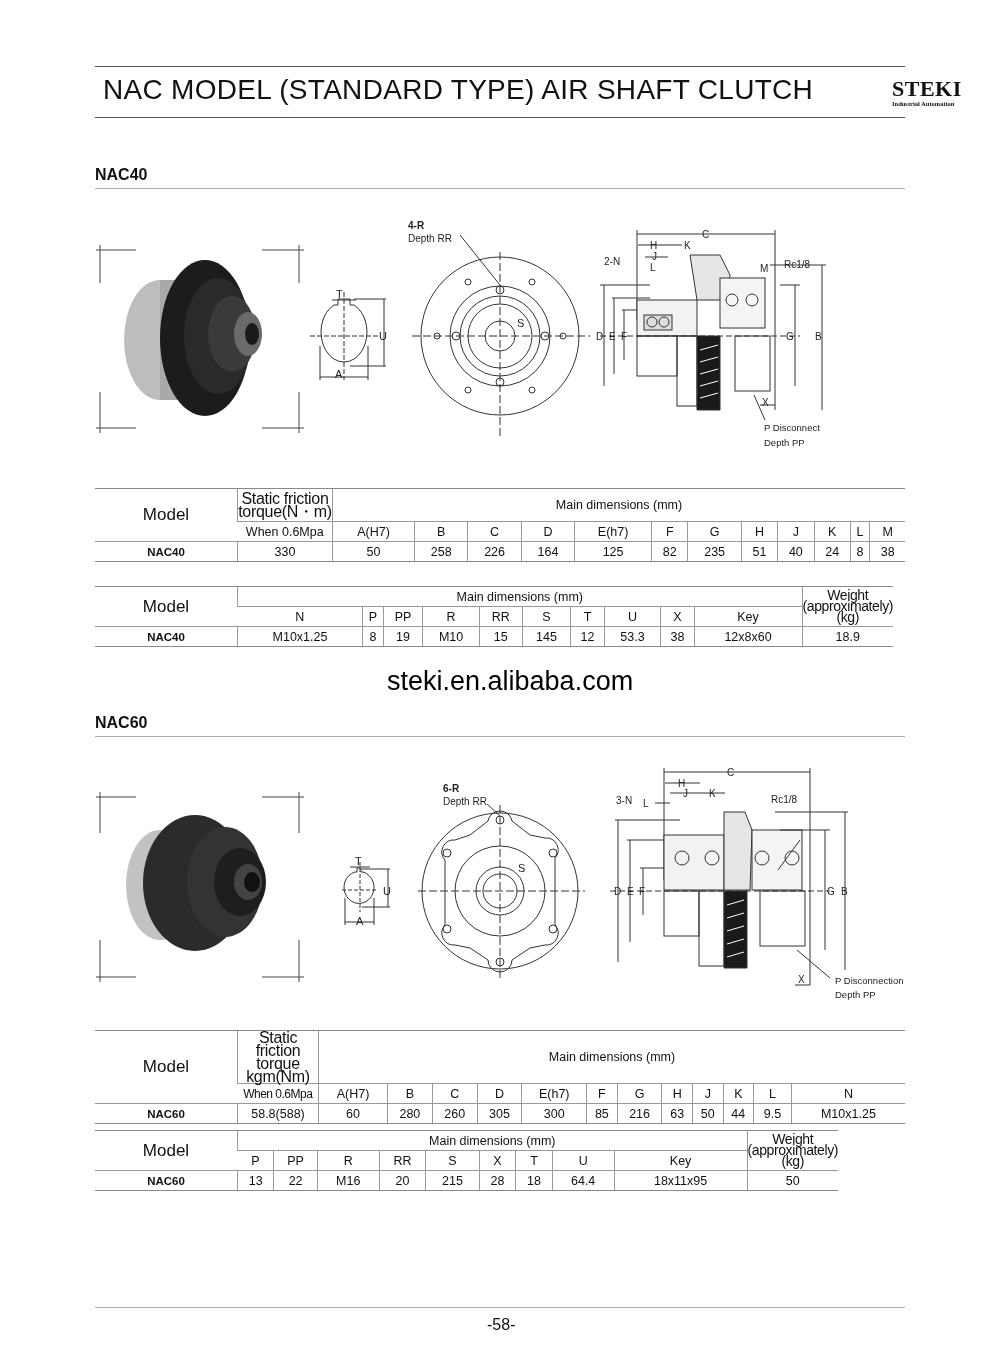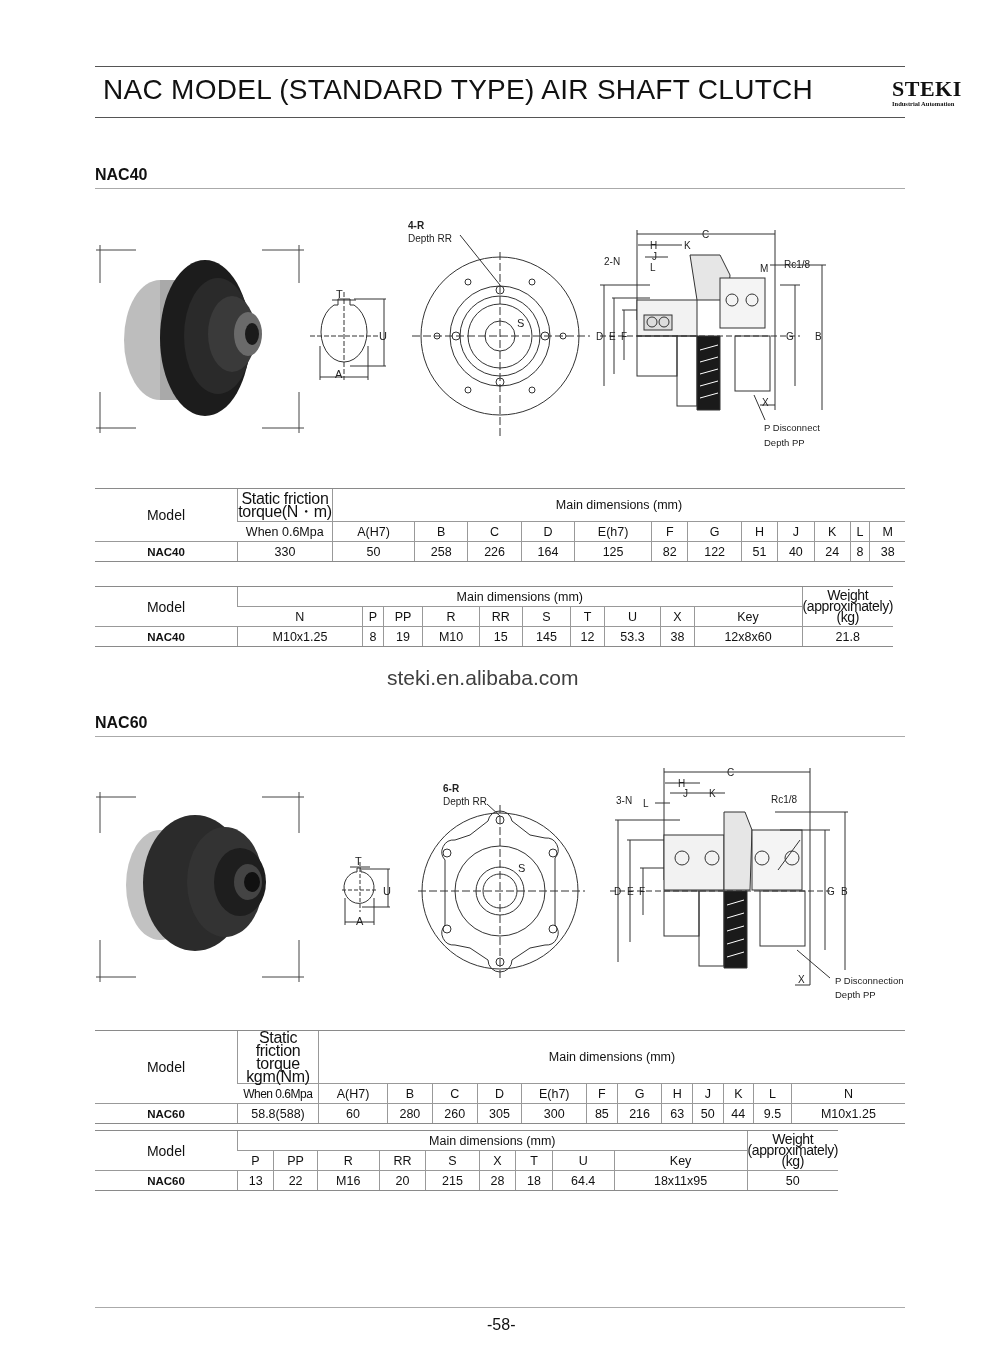--- a/index.html
+++ b/index.html
@@ -16,7 +16,7 @@
   table.spec tr td:first-child { border-left:none; }
   table.spec tr.top td { border-top:1.5px solid #8a8a8a; }
   table.spec tr.last td { border-bottom:1.5px solid #8a8a8a; }
-  .model-cell { font-size:14px; }
+  .model-cell { font-size:17px; }
   .model-val { font-weight:700; font-size:11.5px; }
   .small { font-size:14px; line-height:11px; letter-spacing:-0.4px; }
   .hdr2 { font-size:16px; line-height:13px; letter-spacing:-0.3px; }

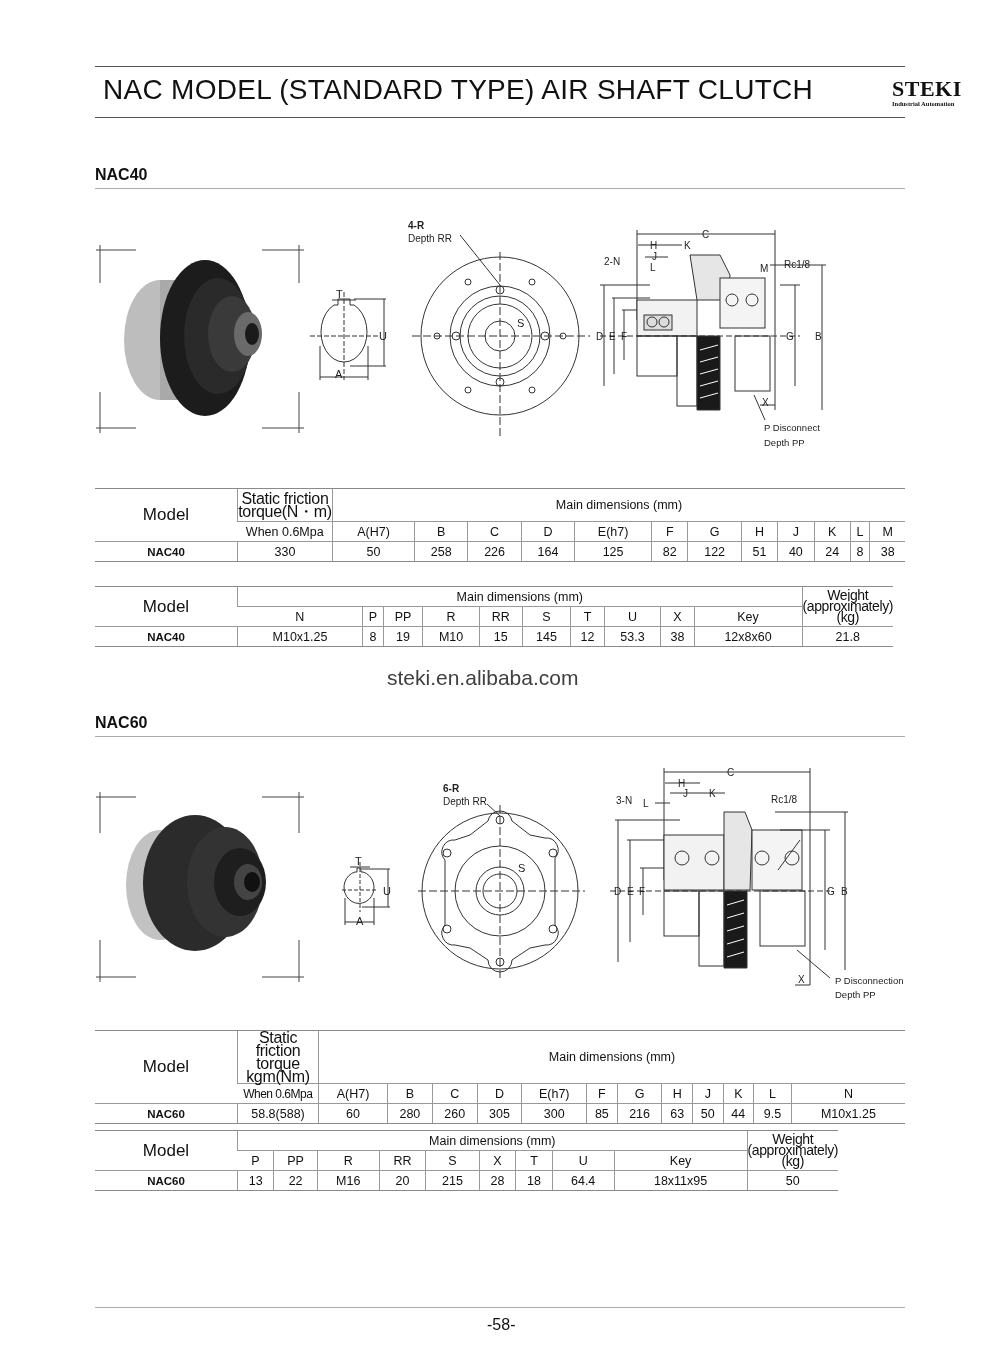--- a/index.html
+++ b/index.html
@@ -190,7 +190,7 @@
     <td>164</td>
     <td>125</td>
     <td>82</td>
-    <td>122</td>
+    <td>235</td>
     <td>51</td>
     <td>40</td>
     <td>24</td>

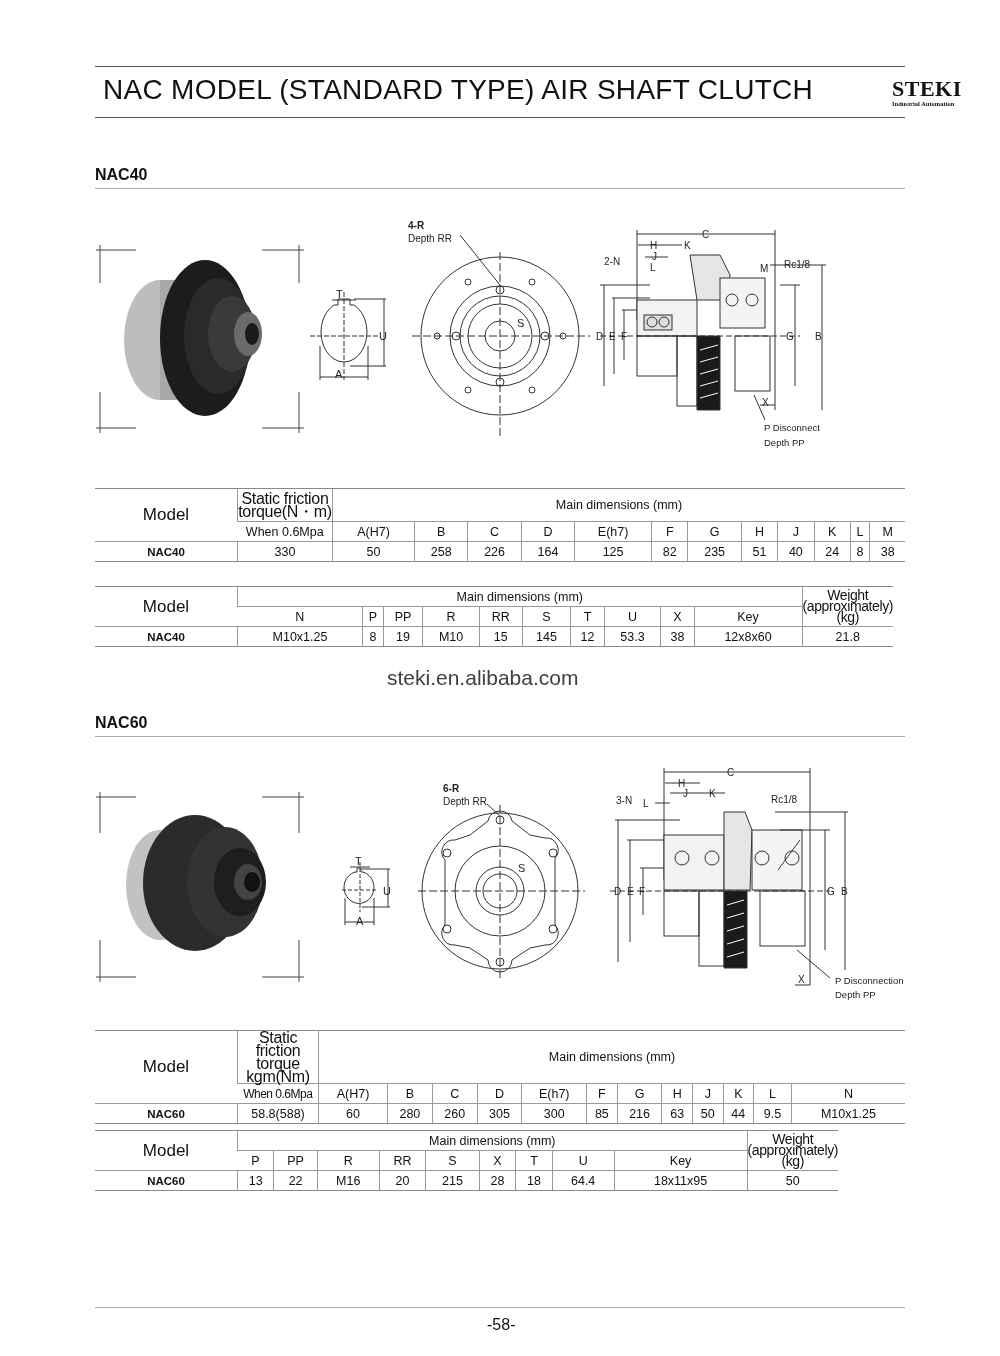--- a/index.html
+++ b/index.html
@@ -231,7 +231,7 @@
     <td>53.3</td>
     <td>38</td>
     <td>12x8x60</td>
-    <td>21.8</td>
+    <td>18.9</td>
   </tr>
 </tbody>
   </table>

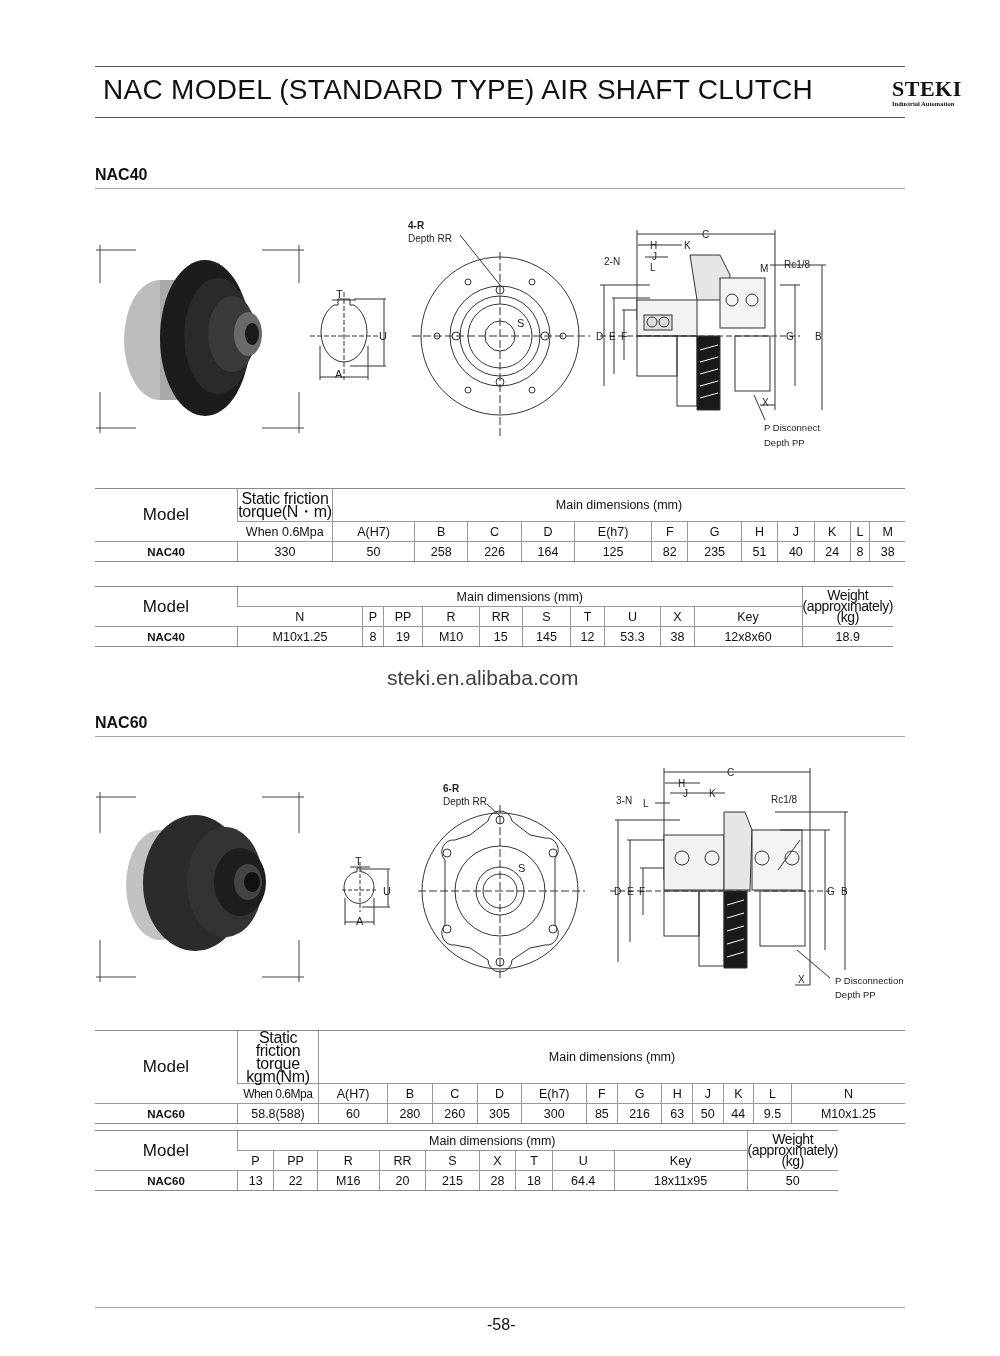--- a/index.html
+++ b/index.html
@@ -20,7 +20,7 @@
   .model-val { font-weight:700; font-size:11.5px; }
   .small { font-size:14px; line-height:11px; letter-spacing:-0.4px; }
   .hdr2 { font-size:16px; line-height:13px; letter-spacing:-0.3px; }
-  .watermark { position:absolute; left:387px; top:666px; font-size:21px; color:#404040; }
+  .watermark { position:absolute; left:387px; top:666px; font-size:27px; color:#000000; }
   .pagenum { position:absolute; left:487px; top:1316px; font-size:16px; }
   svg text { font-family:"Liberation Sans", sans-serif; fill:#222; }
 </style>

